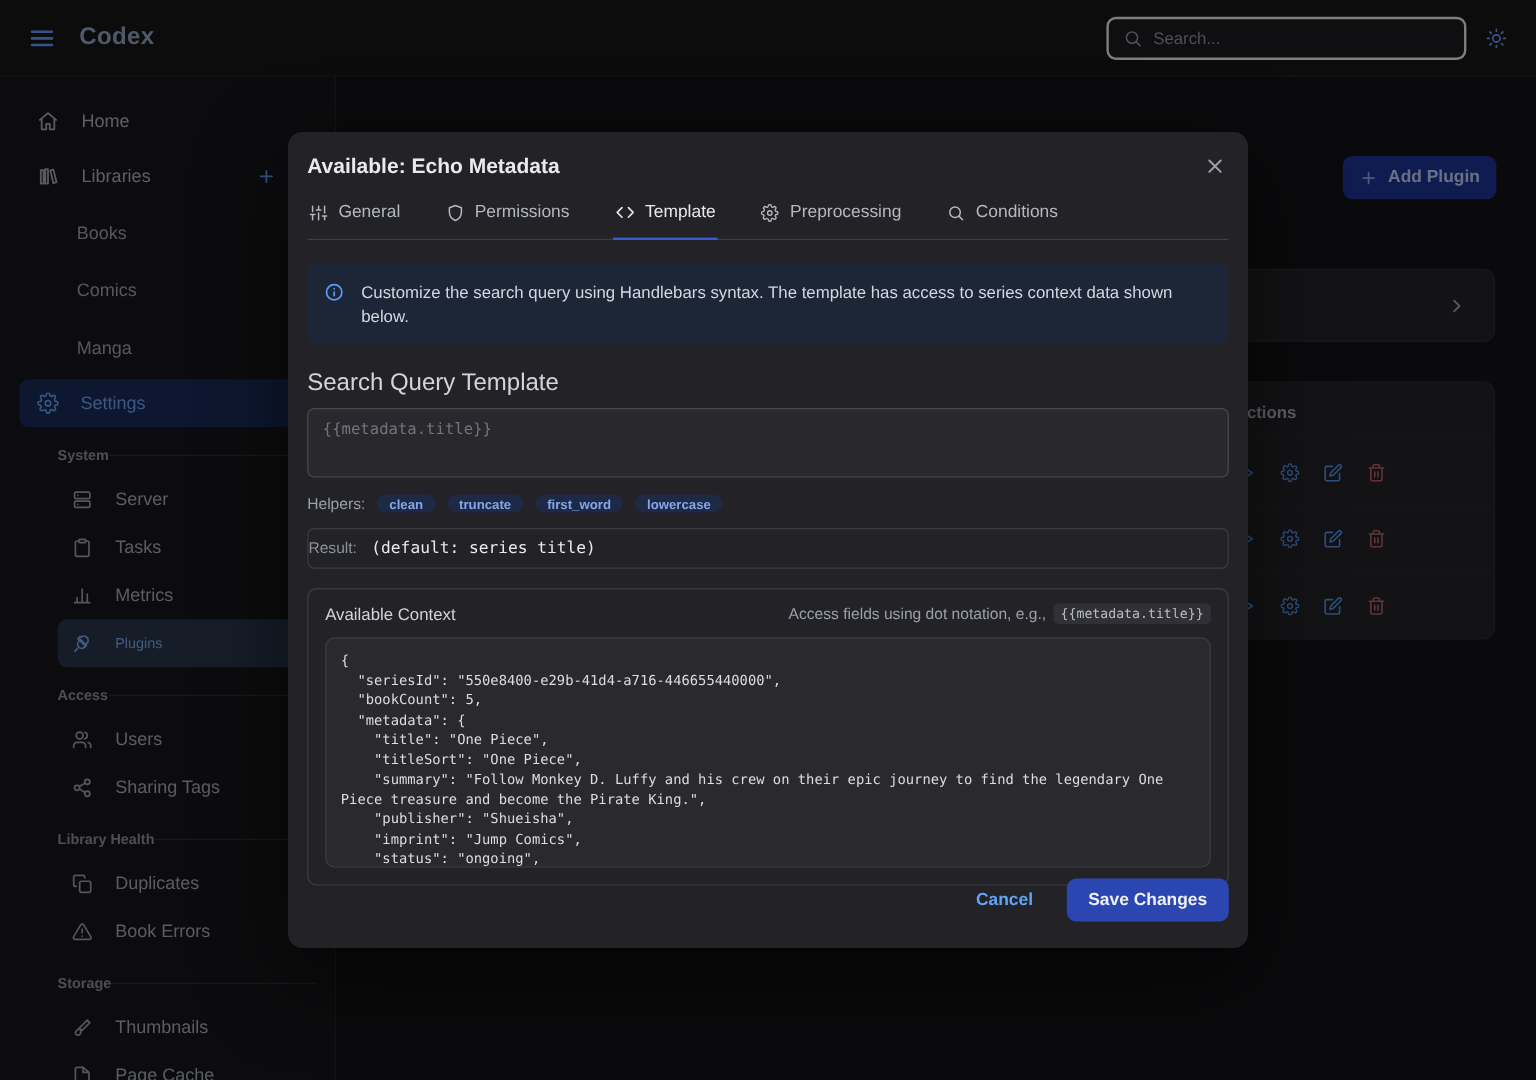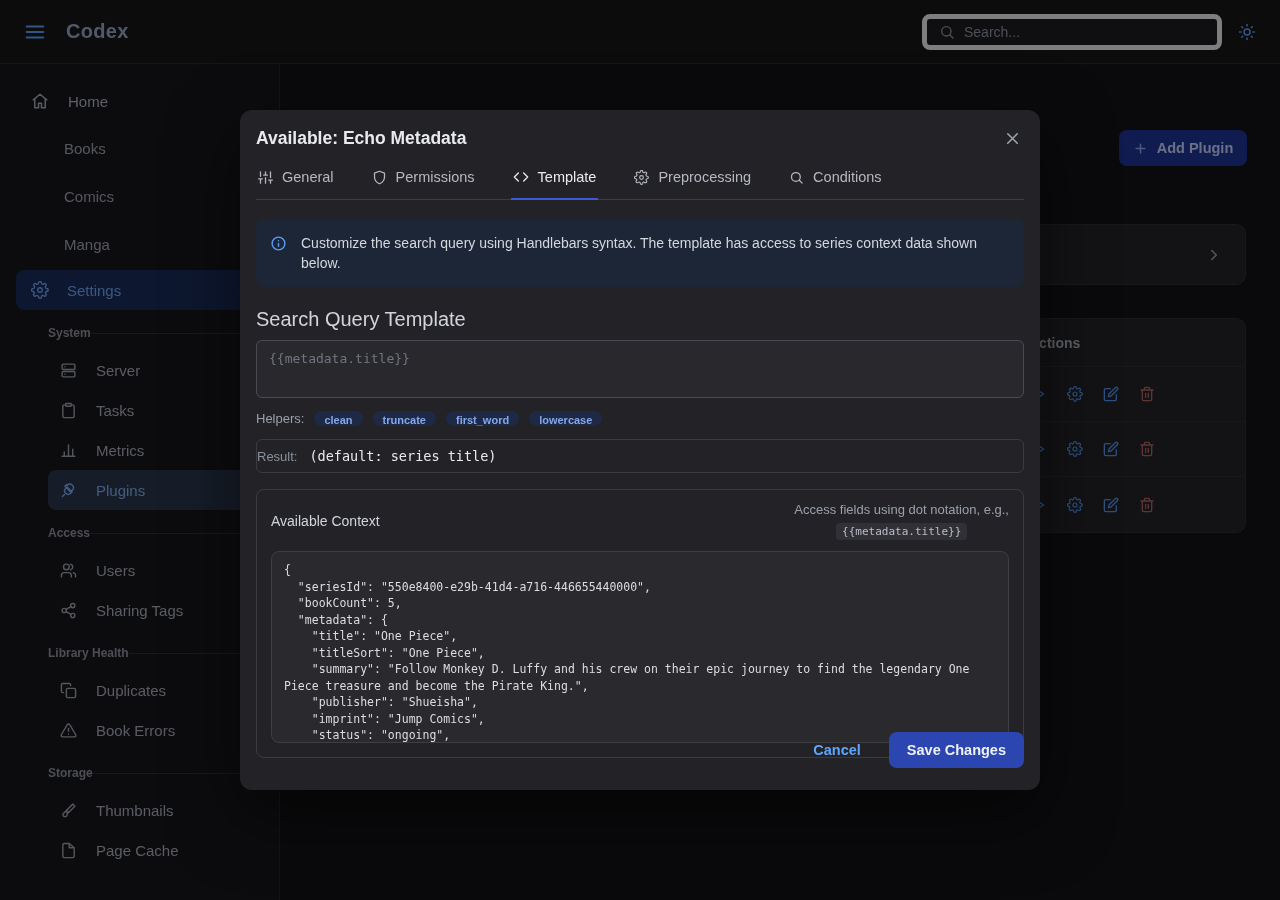--- a/index.html
+++ b/index.html
@@ -12,7 +12,7 @@
             border-bottom:1px solid #2a2a30; display:flex; align-items:center; padding:0 24px; z-index:1; }
   .hamburger { color:#5b9cf5; cursor:pointer; }
   .app-title { margin-left:20px; font-size:20px; font-weight:bold; color:#93a2c0; letter-spacing:.3px; }
-  .search-box { margin-left:auto; width:300px; height:36px; background:#1d1d22; border:5px solid #e5e5e5;
+  .search-box { margin-left:auto; width:300px; height:36px; background:#1d1d22; border:2px solid #e5e5e5;
                 border-radius:8px; display:flex; align-items:center; padding:0 12px; gap:9px; }
   .search-box input { background:transparent; border:none; outline:none; color:#cfd3da; font-size:14px; width:100%;
                       font-family:"Liberation Sans",sans-serif; }

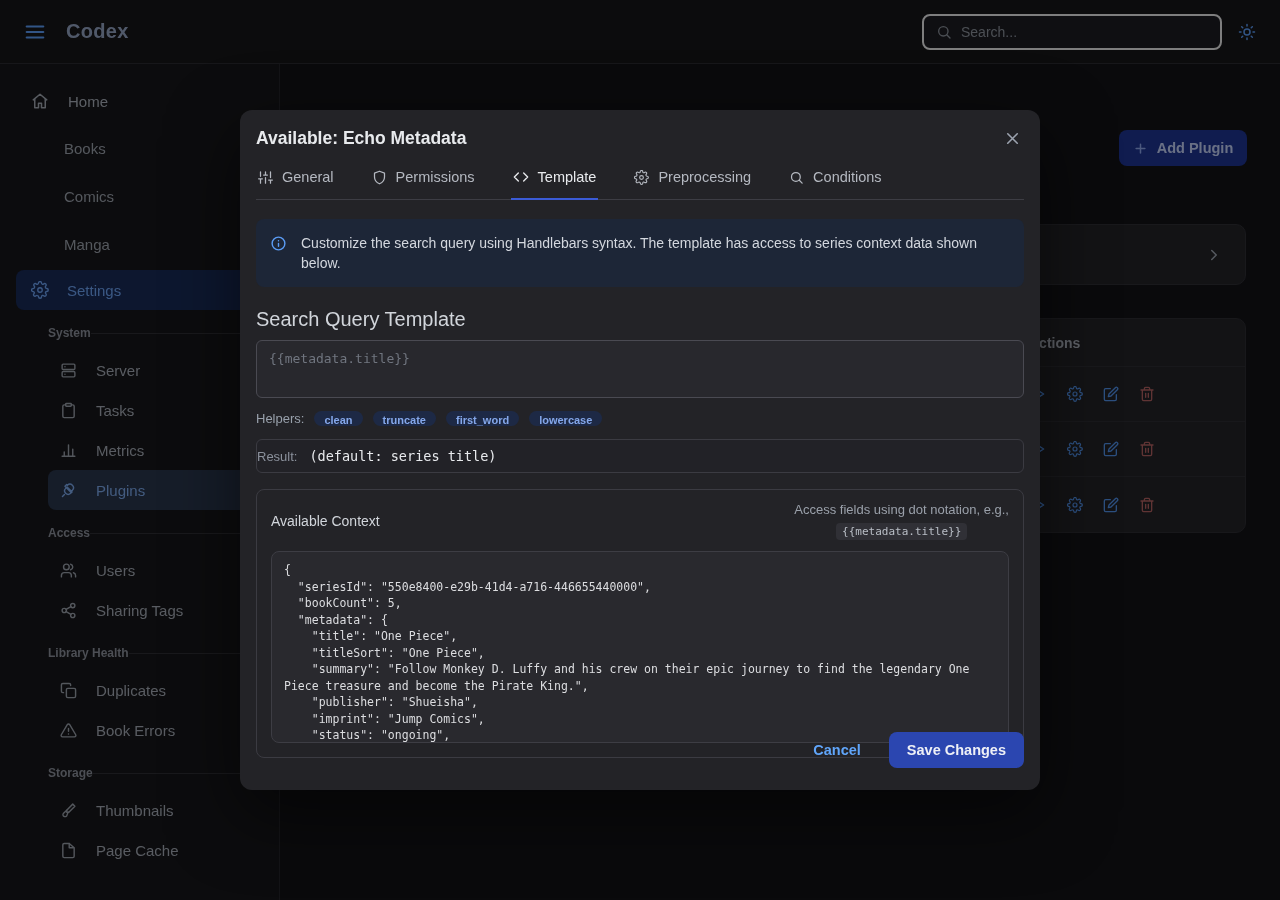--- a/index.html
+++ b/index.html
@@ -147,6 +147,28 @@
     </span>
     <span>Home</span>
   </div>
+  <div class="nav-item">
+    <span class="nav-icon">
+      <svg width="18" height="18" viewBox="0 0 24 24" fill="none" stroke="currentColor" stroke-width="2" stroke-linejoin="round">
+          <path d="M4 5h3v15H4zM9 4h3v16H9z"></path>
+          <path d="M14.5 5.5l3.5-1 3.5 14-3.5 1z"></path>
+        </svg>
+    </span>
+    <span>Libraries</span>
+    <span class="spacer"></span>
+    <span style="color:#5b9cf5">
+      <svg width="16" height="16" viewBox="0 0 24 24" fill="none" stroke="currentColor" stroke-width="2.2" stroke-linecap="round">
+          <path d="M12 5v14M5 12h14"></path>
+        </svg>
+    </span>
+    <span style="color:#7a80aa">
+      <svg width="14" height="16" viewBox="0 0 24 24" fill="currentColor">
+          <circle cx="12" cy="5" r="2"></circle>
+          <circle cx="12" cy="12" r="2"></circle>
+          <circle cx="12" cy="19" r="2"></circle>
+        </svg>
+    </span>
+  </div>
   <div class="nav-sub">
       <span>Books</span>
     </div>

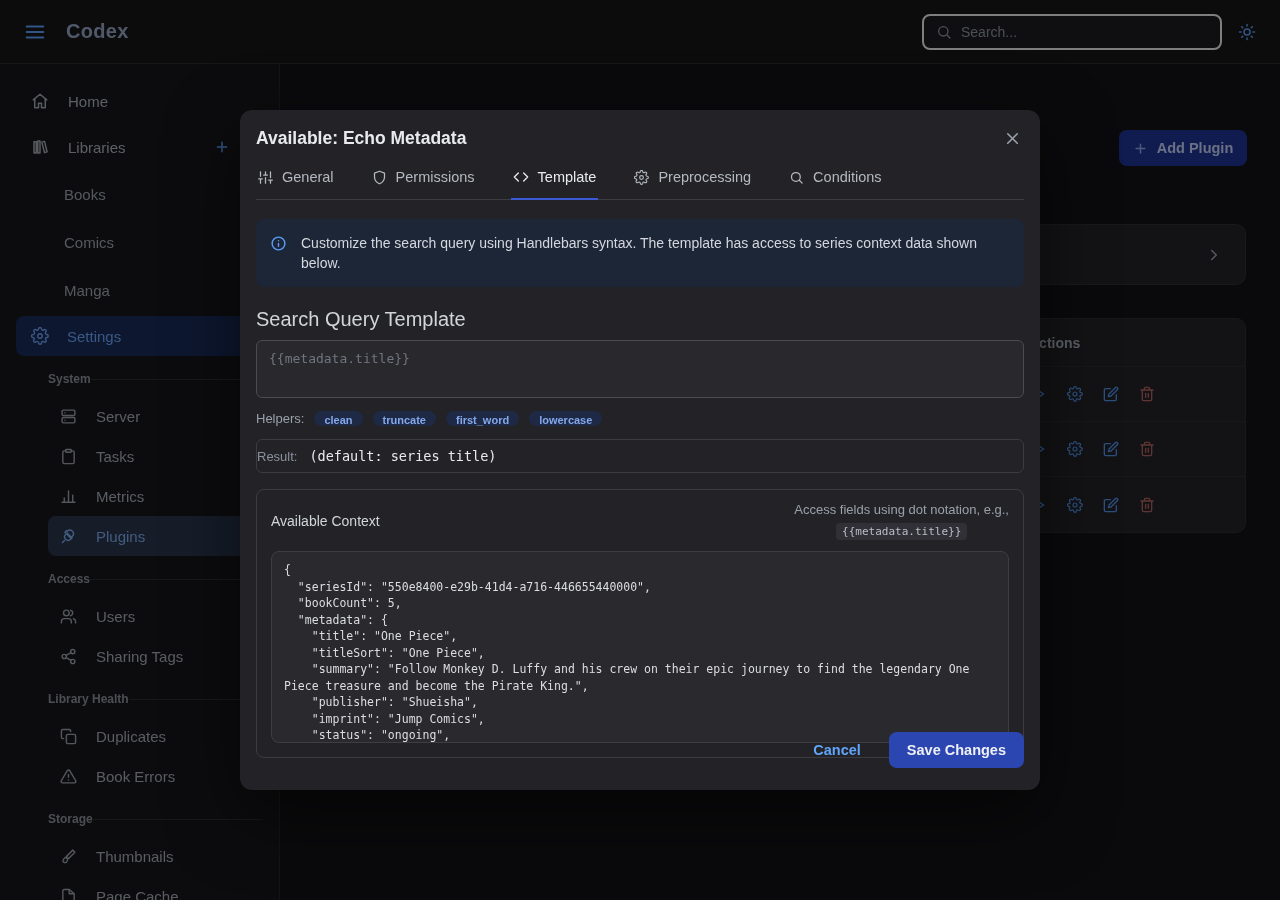--- a/index.html
+++ b/index.html
@@ -96,7 +96,7 @@
   .context-panel { margin-top:16px; border:1px solid #3b3b42; border-radius:8px; padding:12px 14px 14px; }
   .context-head { display:flex; align-items:center; justify-content:space-between; }
   .context-title { color:#d1d5db; font-size:14px; }
-  .context-hint { color:#9aa0aa; font-size:13px; display:flex; align-items:center; gap:6px;flex-direction:column; }
+  .context-hint { color:#9aa0aa; font-size:13px; display:flex; align-items:center; gap:6px; }
   .code-chip { background:#303036; color:#b9bec6; font-family:"DejaVu Sans Mono",monospace; font-size:11px;
                padding:2px 6px; border-radius:4px; }
   .code-block { margin-top:11px; background:#29292e; border:1px solid #3d3d44; border-radius:8px;

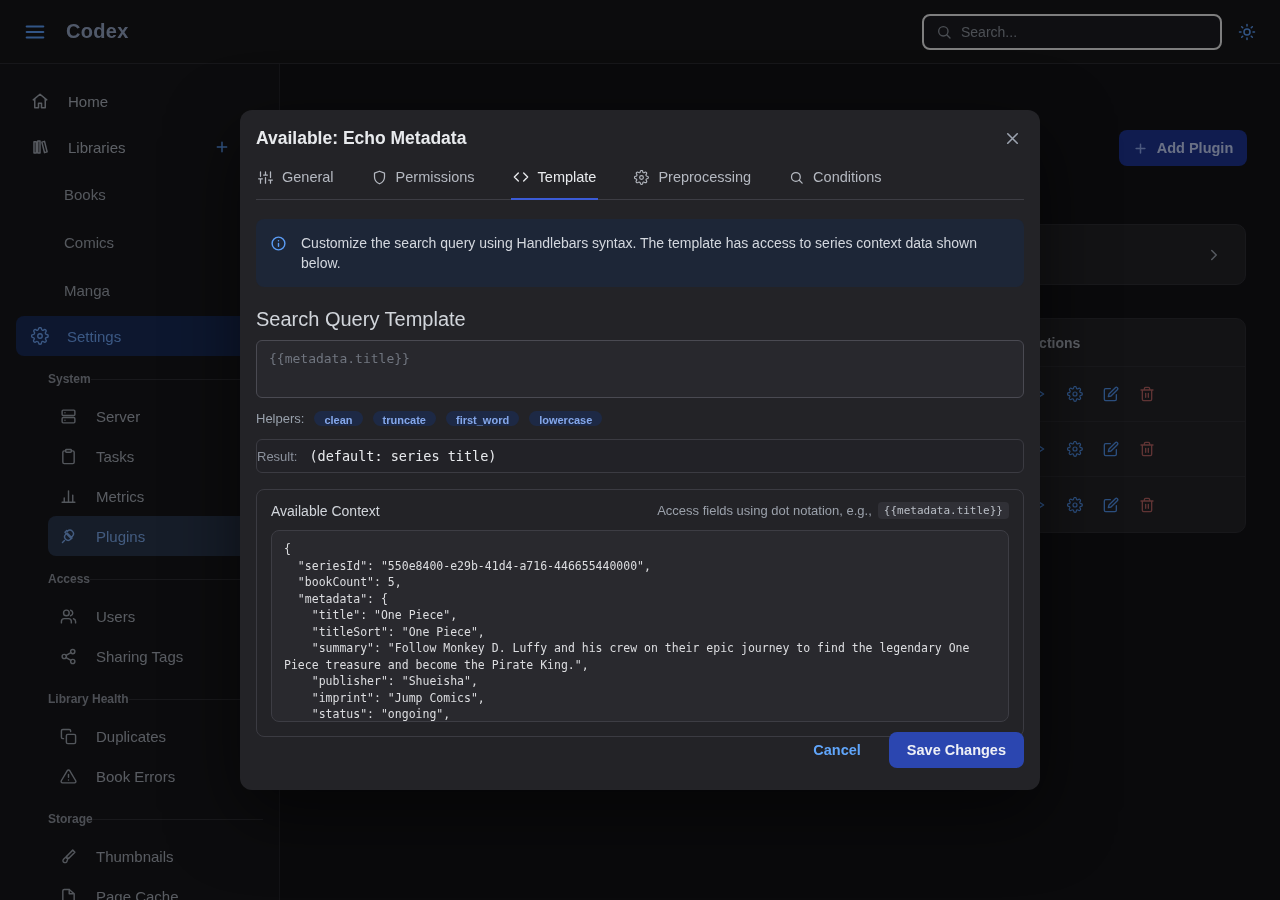--- a/index.html
+++ b/index.html
@@ -38,7 +38,7 @@
               color:#a2a8b2; font-size:15px; cursor:pointer; }
   .sec-item .nav-icon { color:#989ea8; }
   .sec-item-active { margin:0 16px 0 48px; height:40px; border-radius:8px; background:#28354c;
-                     display:flex; align-items:center; padding-left:12px; gap:19px; color:#7aa7e8; font-size:15px; cursor:pointer; }
+                     display:flex; align-items:center; padding-left:12px; gap:19px; color:#7aa7e8; font-size:12px; cursor:pointer; }
 
   
   .main { position:absolute; top:64px; left:280px; width:1000px; height:836px; z-index:1; }

